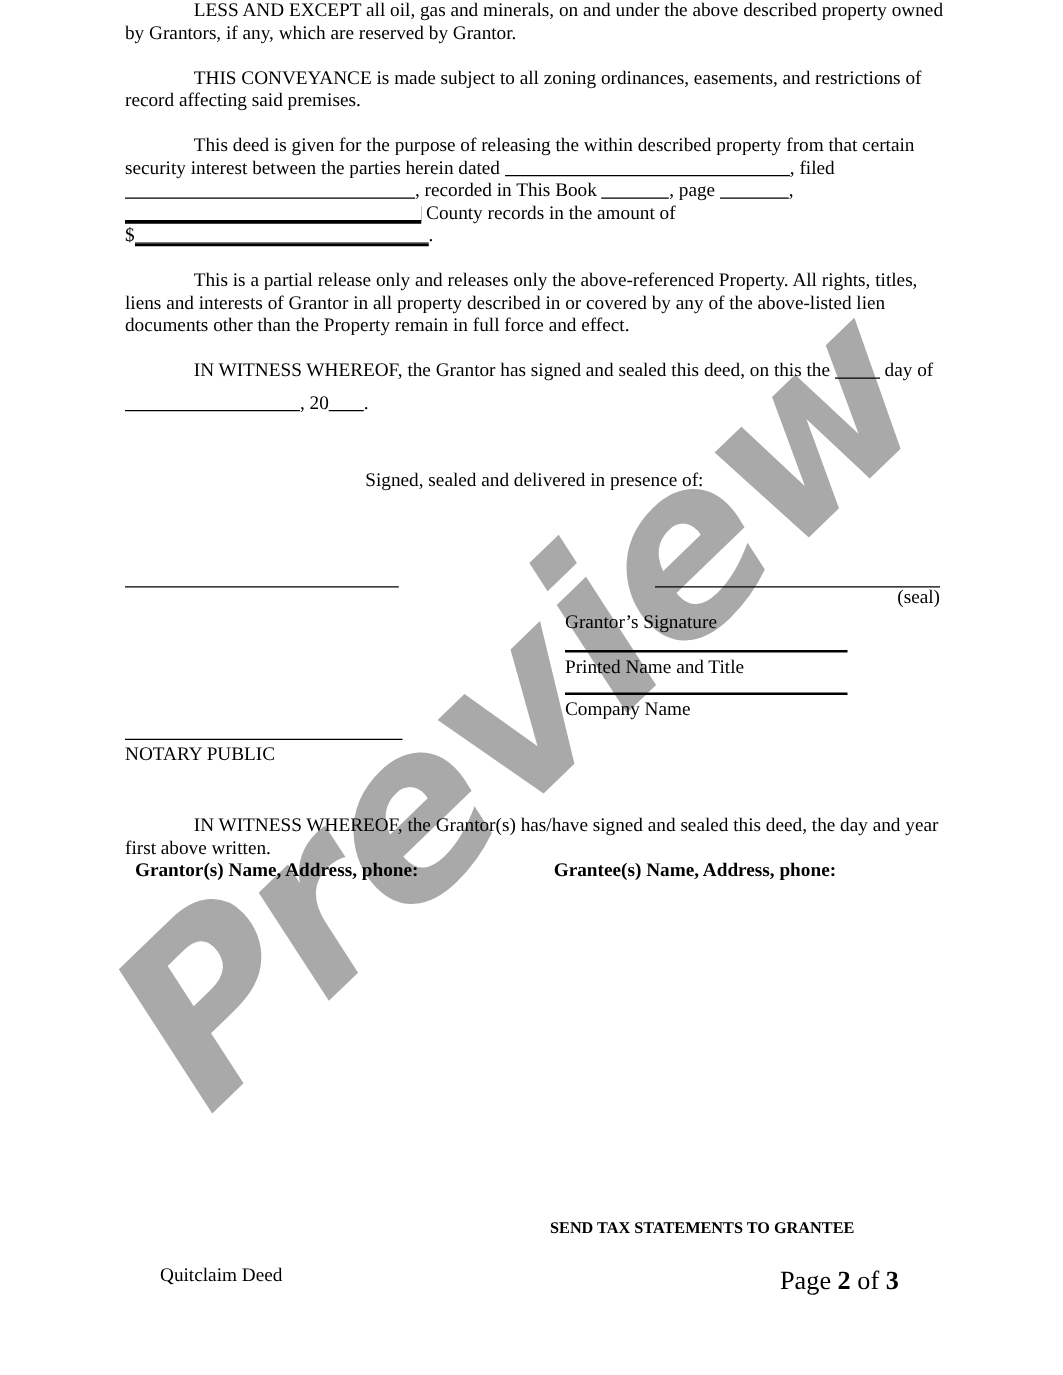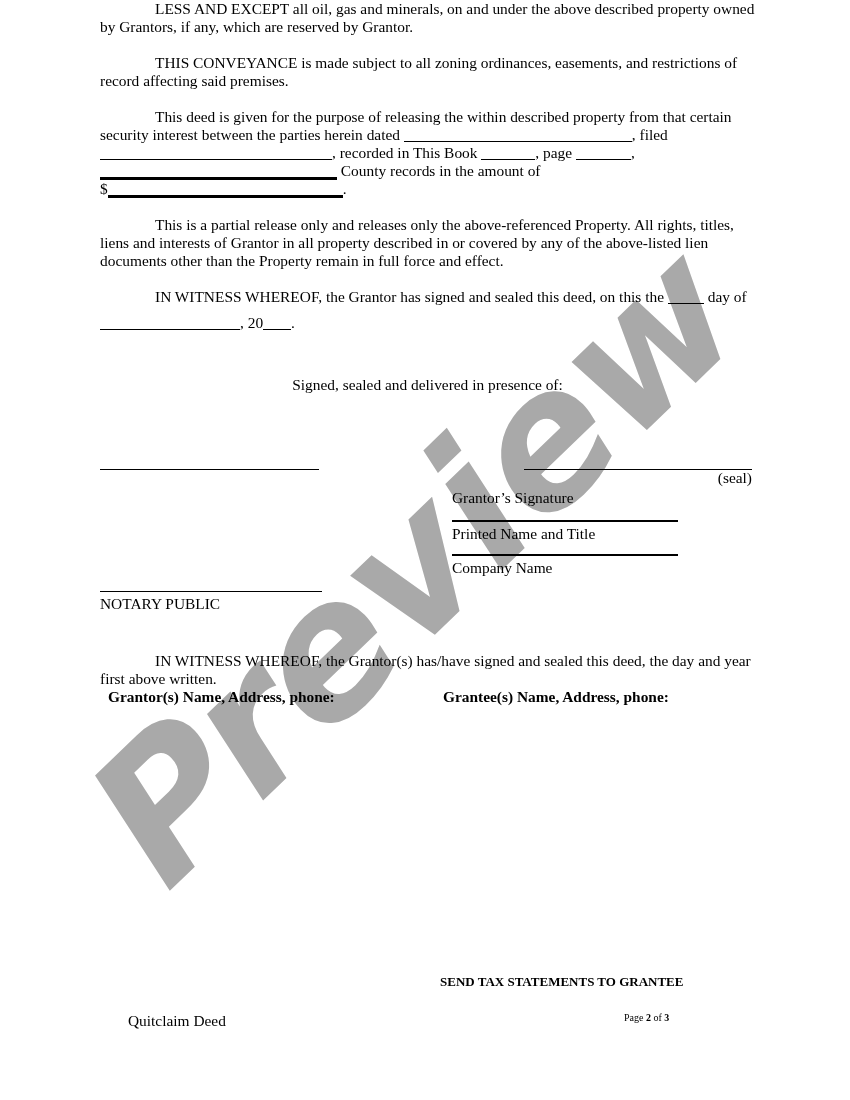--- a/index.html
+++ b/index.html
@@ -54,7 +54,7 @@
 
   .send-tax { position:absolute; left:440px; top:974px; z-index:2; font-weight:bold; font-size:13px; }
   .footer-doc { position:absolute; left:100px; top:1012px; z-index:2; font-size:15.4px;margin-left:28px; }
-  .footer-page { position:absolute; left:624px; top:1012px; z-index:2; font-size:10px; }
+  .footer-page { position:absolute; left:624px; top:1012px; z-index:2; font-size:21px; }
   .footer-page .b { font-weight:bold; }
 
   .logo { position:absolute; left:706px; top:1027px; width:116px; z-index:2; text-align:center; line-height:1; }

